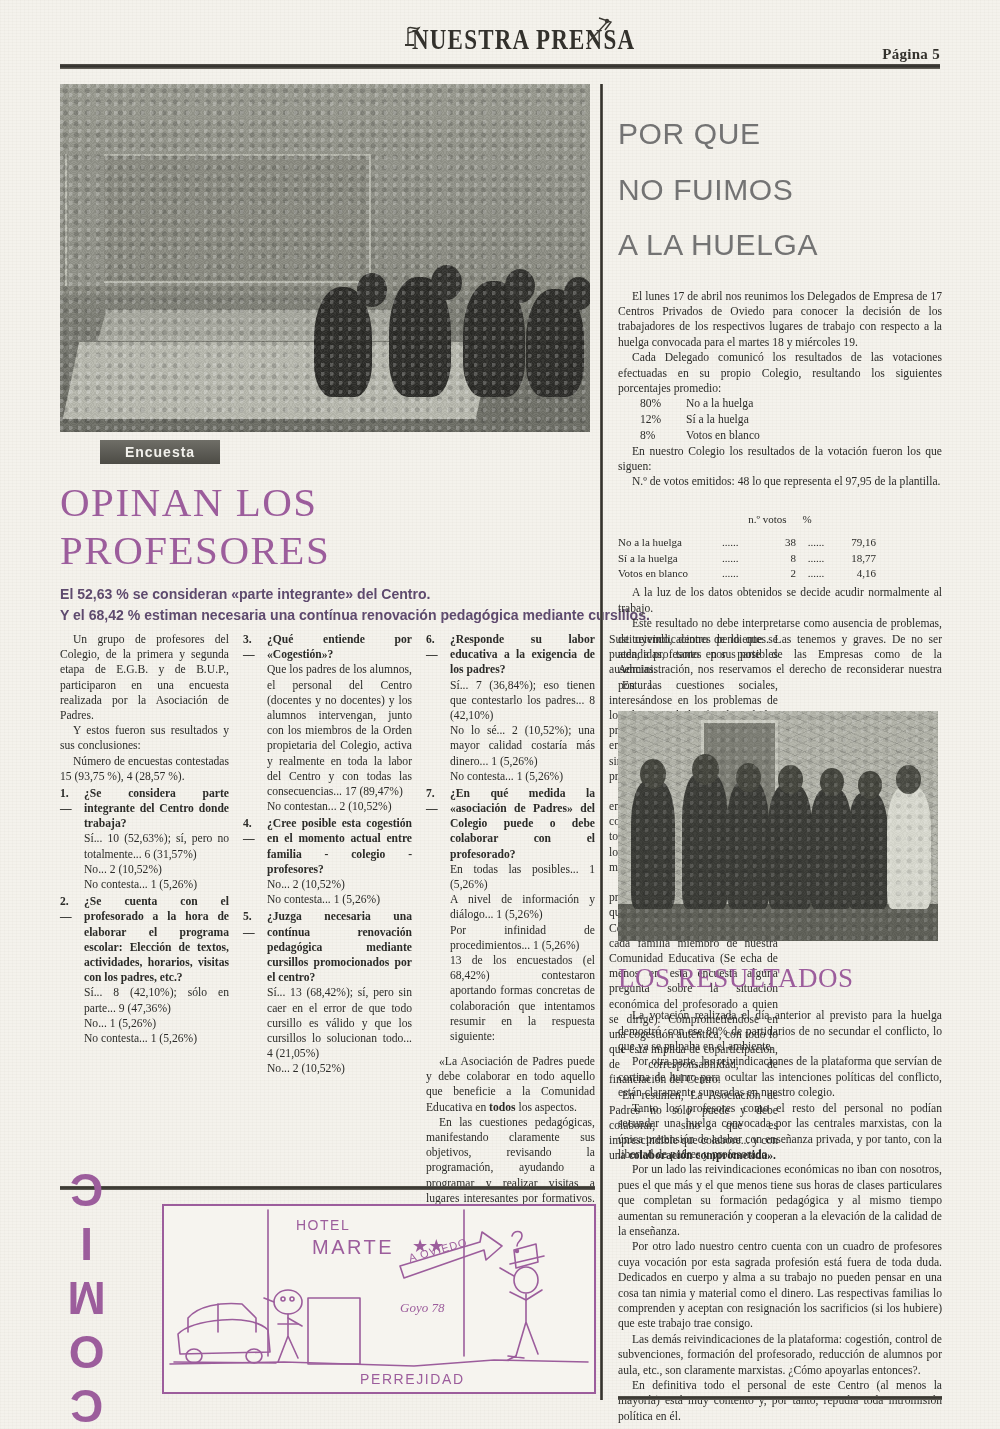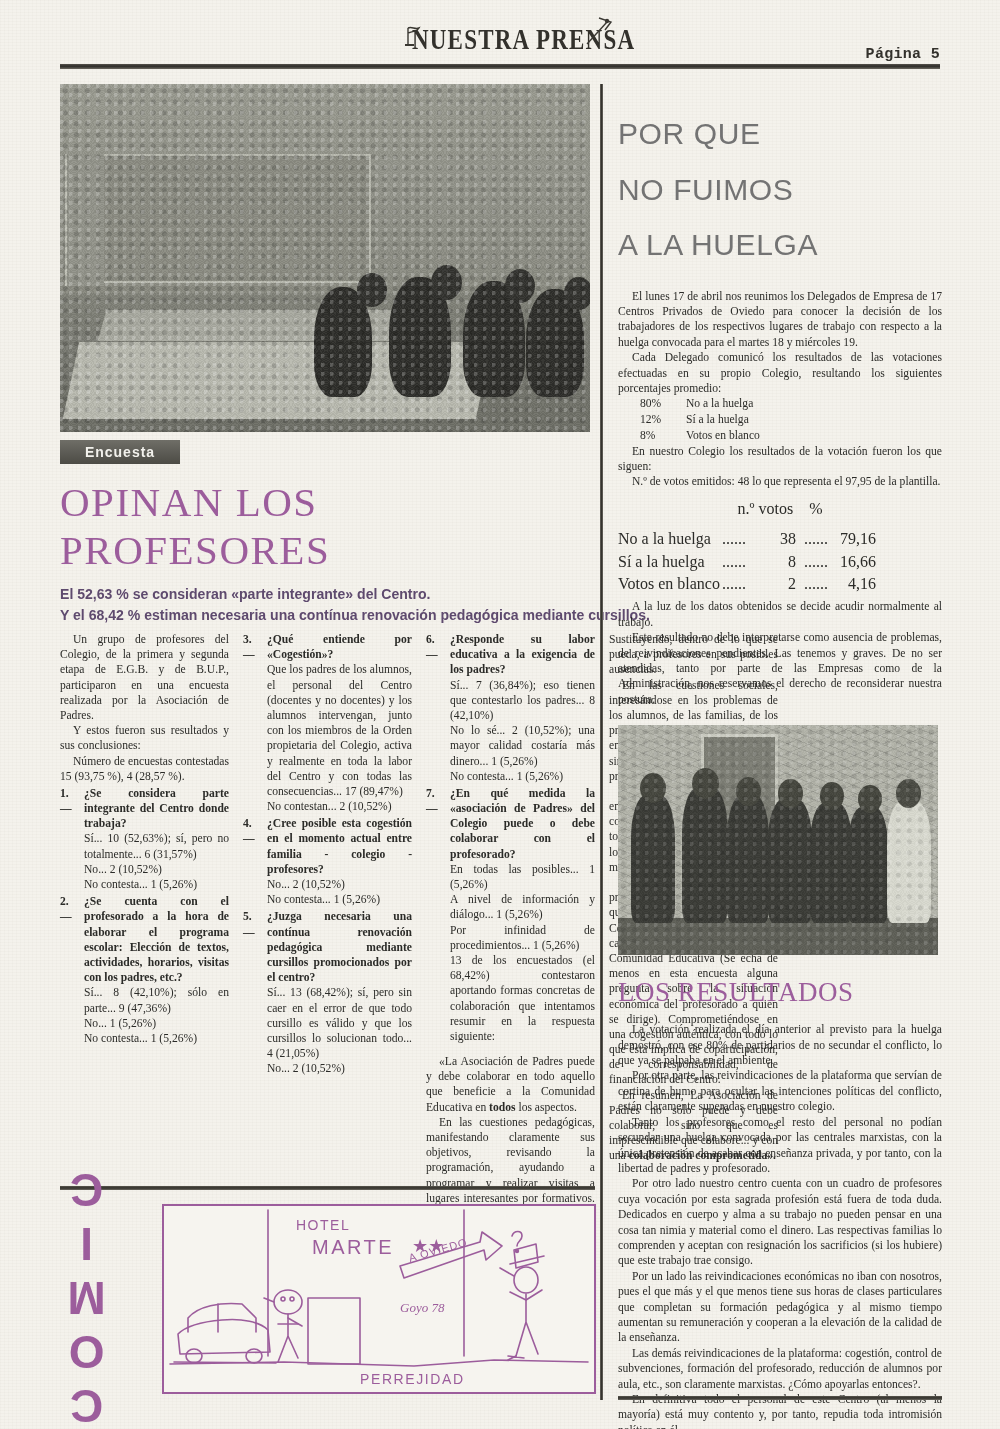--- a/index.html
+++ b/index.html
@@ -35,7 +35,7 @@
   .mast-arrow{position:absolute;left:525px;top:-8px;width:28px;height:30px;}
   .page-num{
     position:absolute;right:0px;top:22px;
-    font-weight:bold;font-size:15px;color:#33312c;letter-spacing:.3px;font-family:Liberation Mono, monospace;
+    font-weight:bold;font-size:15px;color:#33312c;letter-spacing:.3px;
   }
   .mast-rule{
     position:absolute;left:60px;top:64px;width:880px;height:5px;

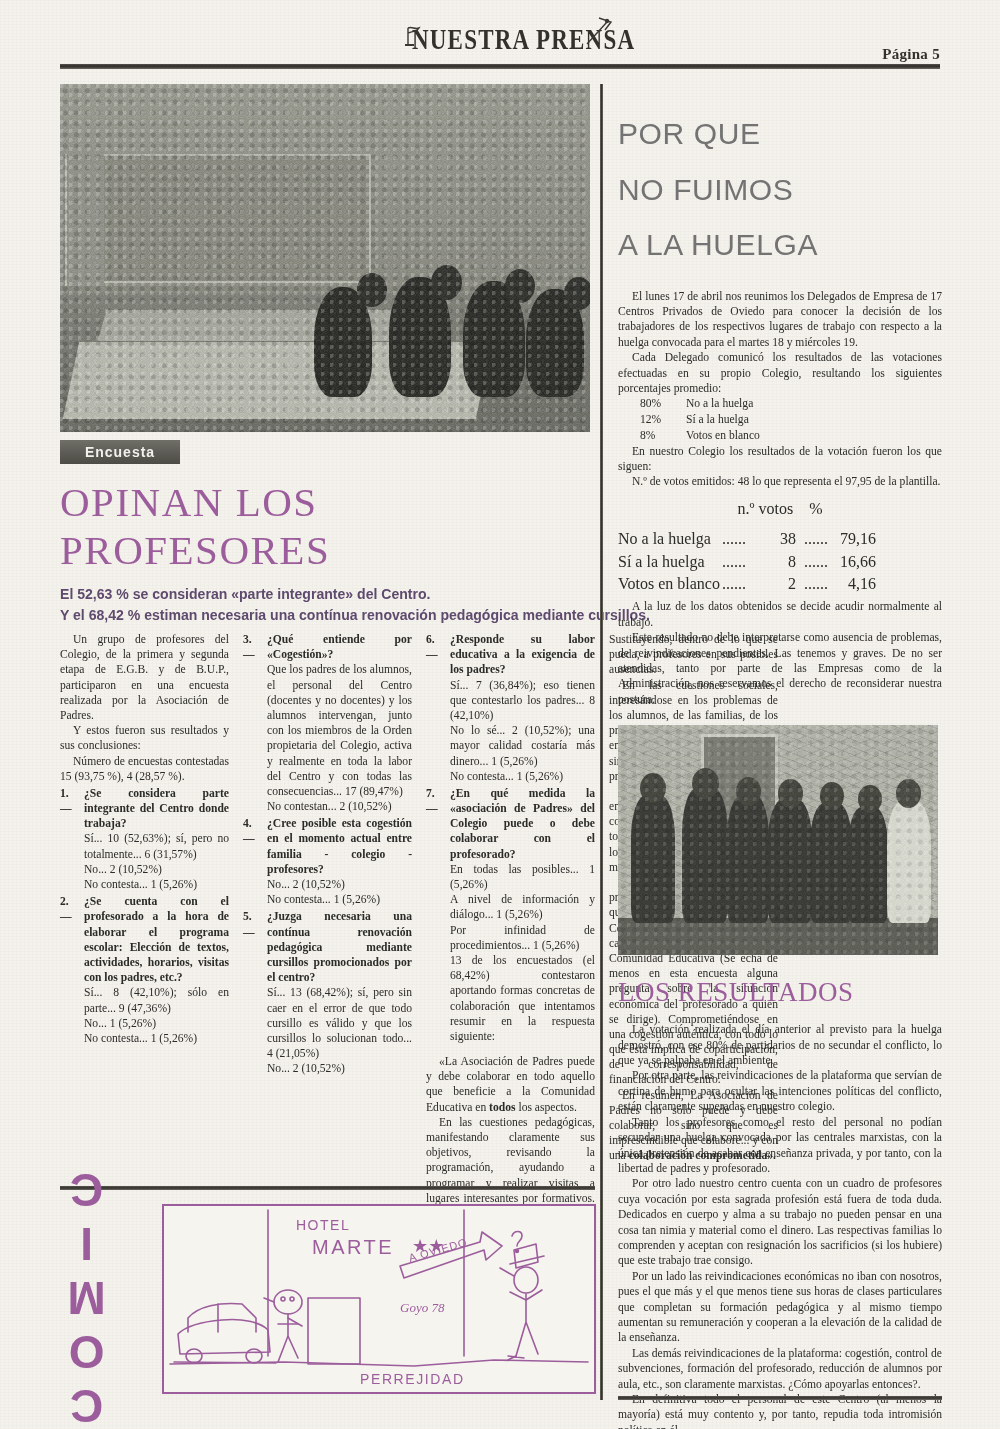--- a/index.html
+++ b/index.html
@@ -78,7 +78,7 @@
     background:linear-gradient(180deg,#6f6e67,#4c4b45);
     color:#f2f1ec;font-family:"Liberation Sans",sans-serif;
     font-weight:bold;font-size:14px;letter-spacing:1px;
-    display:flex;align-items:center;justify-content:center;
+    display:flex;align-items:center;justify-content:center;margin-left:40px;
   }
   .headline{
     margin-top:14px;

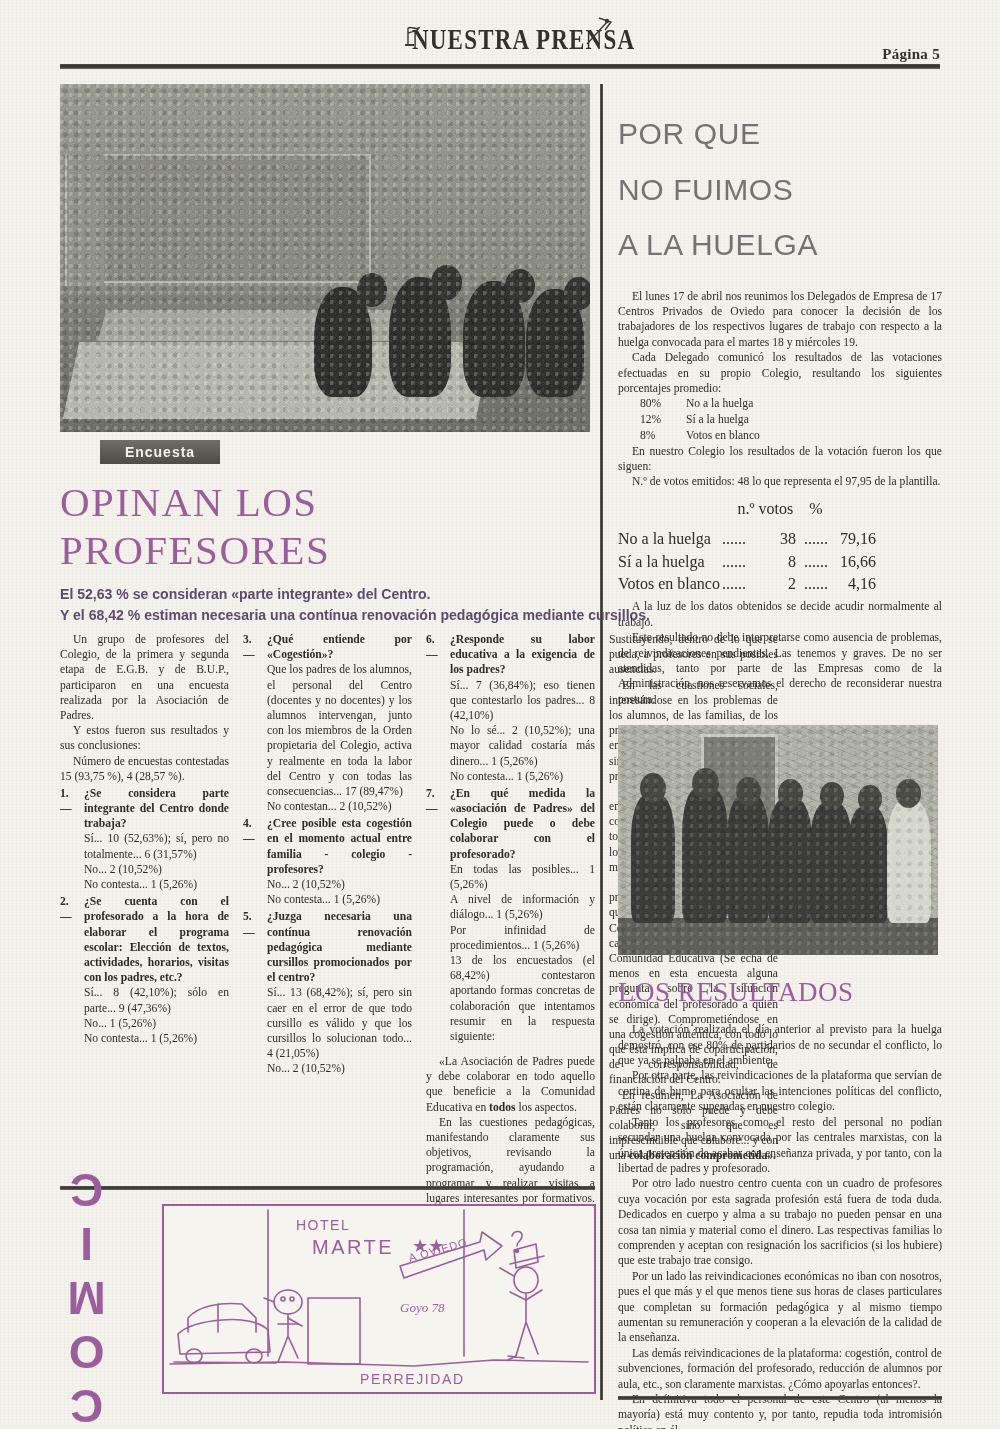--- a/index.html
+++ b/index.html
@@ -147,7 +147,7 @@
   .pctlist{margin:0;padding:0;}
   .pctrow{display:flex;font-size:11.6px;line-height:1.36;}
   .pctrow .k{width:68px;padding-left:22px;box-sizing:border-box;}
-  .votetab{margin-top:8px;font-size:16px;line-height:1.4;}
+  .votetab{margin-top:22px;font-size:11px;line-height:1.4;}
   .votehead{display:flex;justify-content:center;gap:16px;margin-bottom:8px;}
   .voterow{display:flex;}
   .voterow .lbl{width:104px;}

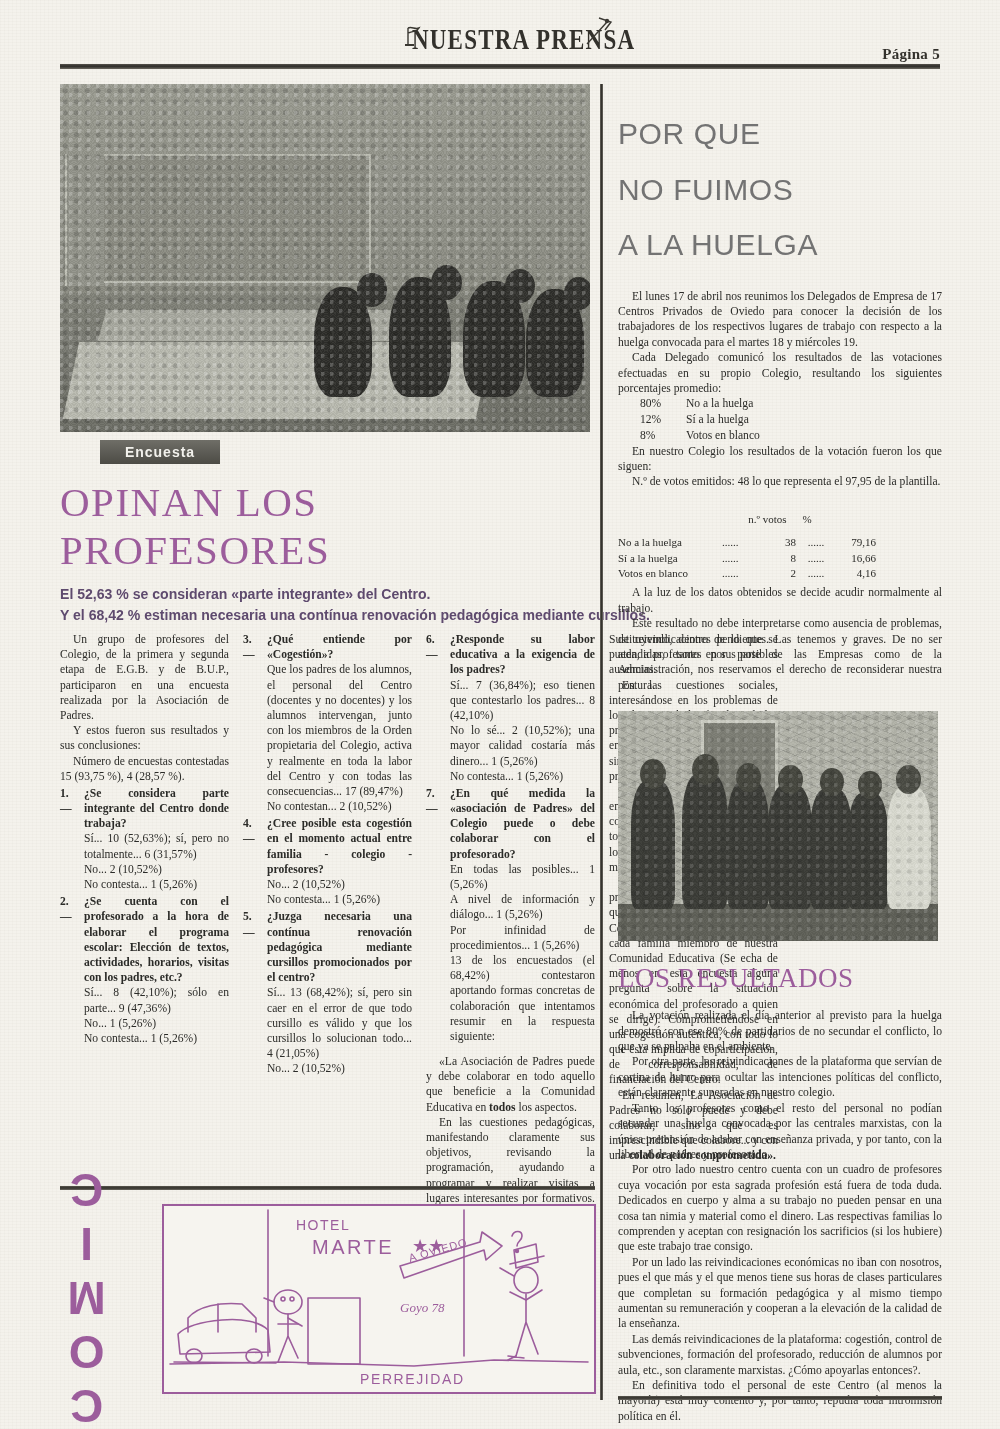--- a/index.html
+++ b/index.html
@@ -412,7 +412,7 @@
             <span class="dots">......</span>
             <span class="n">8</span>
             <span class="dots2">......</span>
-            <span class="pc">16,66</span>
+            <span class="pc">18,77</span>
           </div>
           <div class="voterow">
             <span class="lbl">Votos en blanco</span>

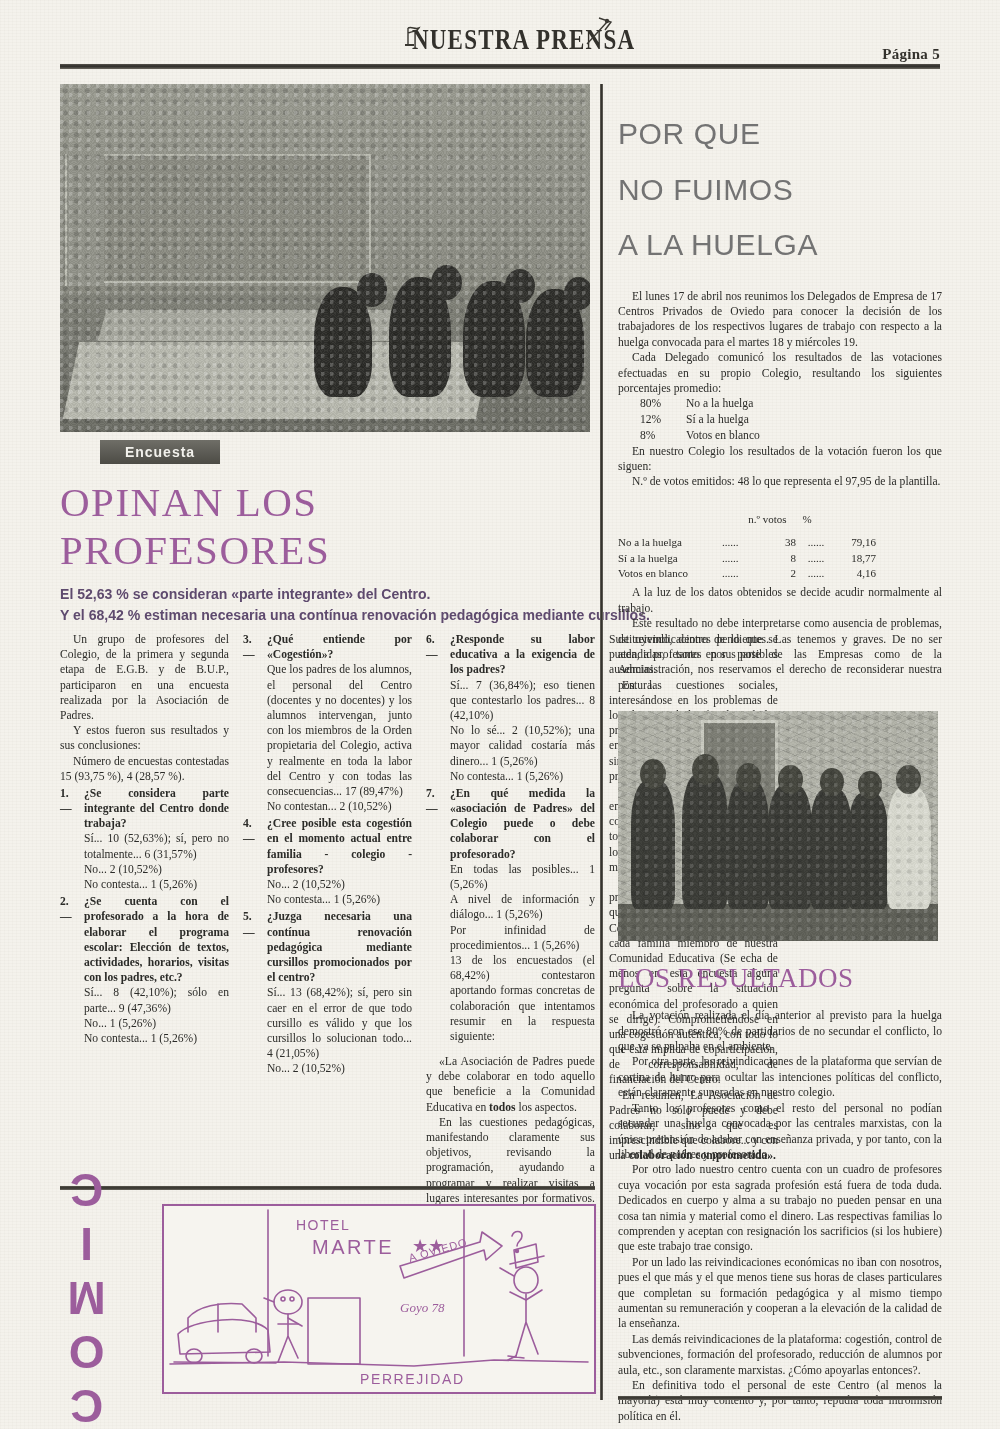--- a/index.html
+++ b/index.html
@@ -456,8 +456,8 @@
         <p>La votación realizada el día anterior al previsto para la huelga demostró, con ese 80% de partidarios de no secundar el conflicto, lo que ya se palpaba en el ambiente.</p>
         <p>Por otra parte, las reivindicaciones de la plataforma que servían de cortina de humo para ocultar las intenciones políticas del conflicto, están claramente superadas en nuestro colegio.</p>
         <p>Tanto los profesores como el resto del personal no podían secundar una huelga convocada por las centrales marxistas, con la única pretensión de acabar con enseñanza privada, y por tanto, con la libertad de padres y profesorado.</p>
+        <p>Por un lado las reivindicaciones económicas no iban con nosotros, pues el que más y el que menos tiene sus horas de clases particulares que completan su formación pedagógica y al mismo tiempo aumentan su remuneración y cooperan a la elevación de la calidad de la enseñanza.</p>
         <p>Por otro lado nuestro centro cuenta con un cuadro de profesores cuya vocación por esta sagrada profesión está fuera de toda duda. Dedicados en cuerpo y alma a su trabajo no pueden pensar en una cosa tan nimia y material como el dinero. Las respectivas familias lo comprenden y aceptan con resignación los sacrificios (si los hubiere) que este trabajo trae consigo.</p>
-        <p>Por un lado las reivindicaciones económicas no iban con nosotros, pues el que más y el que menos tiene sus horas de clases particulares que completan su formación pedagógica y al mismo tiempo aumentan su remuneración y cooperan a la elevación de la calidad de la enseñanza.</p>
         <p>Las demás reivindicaciones de la plataforma: cogestión, control de subvenciones, formación del profesorado, reducción de alumnos por aula, etc., son claramente marxistas. ¿Cómo apoyarlas entonces?.</p>
         <p>En definitiva todo el personal de este Centro (al menos la mayoría) está muy contento y, por tanto, repudia toda intromisión política en él.</p>
       </div>

